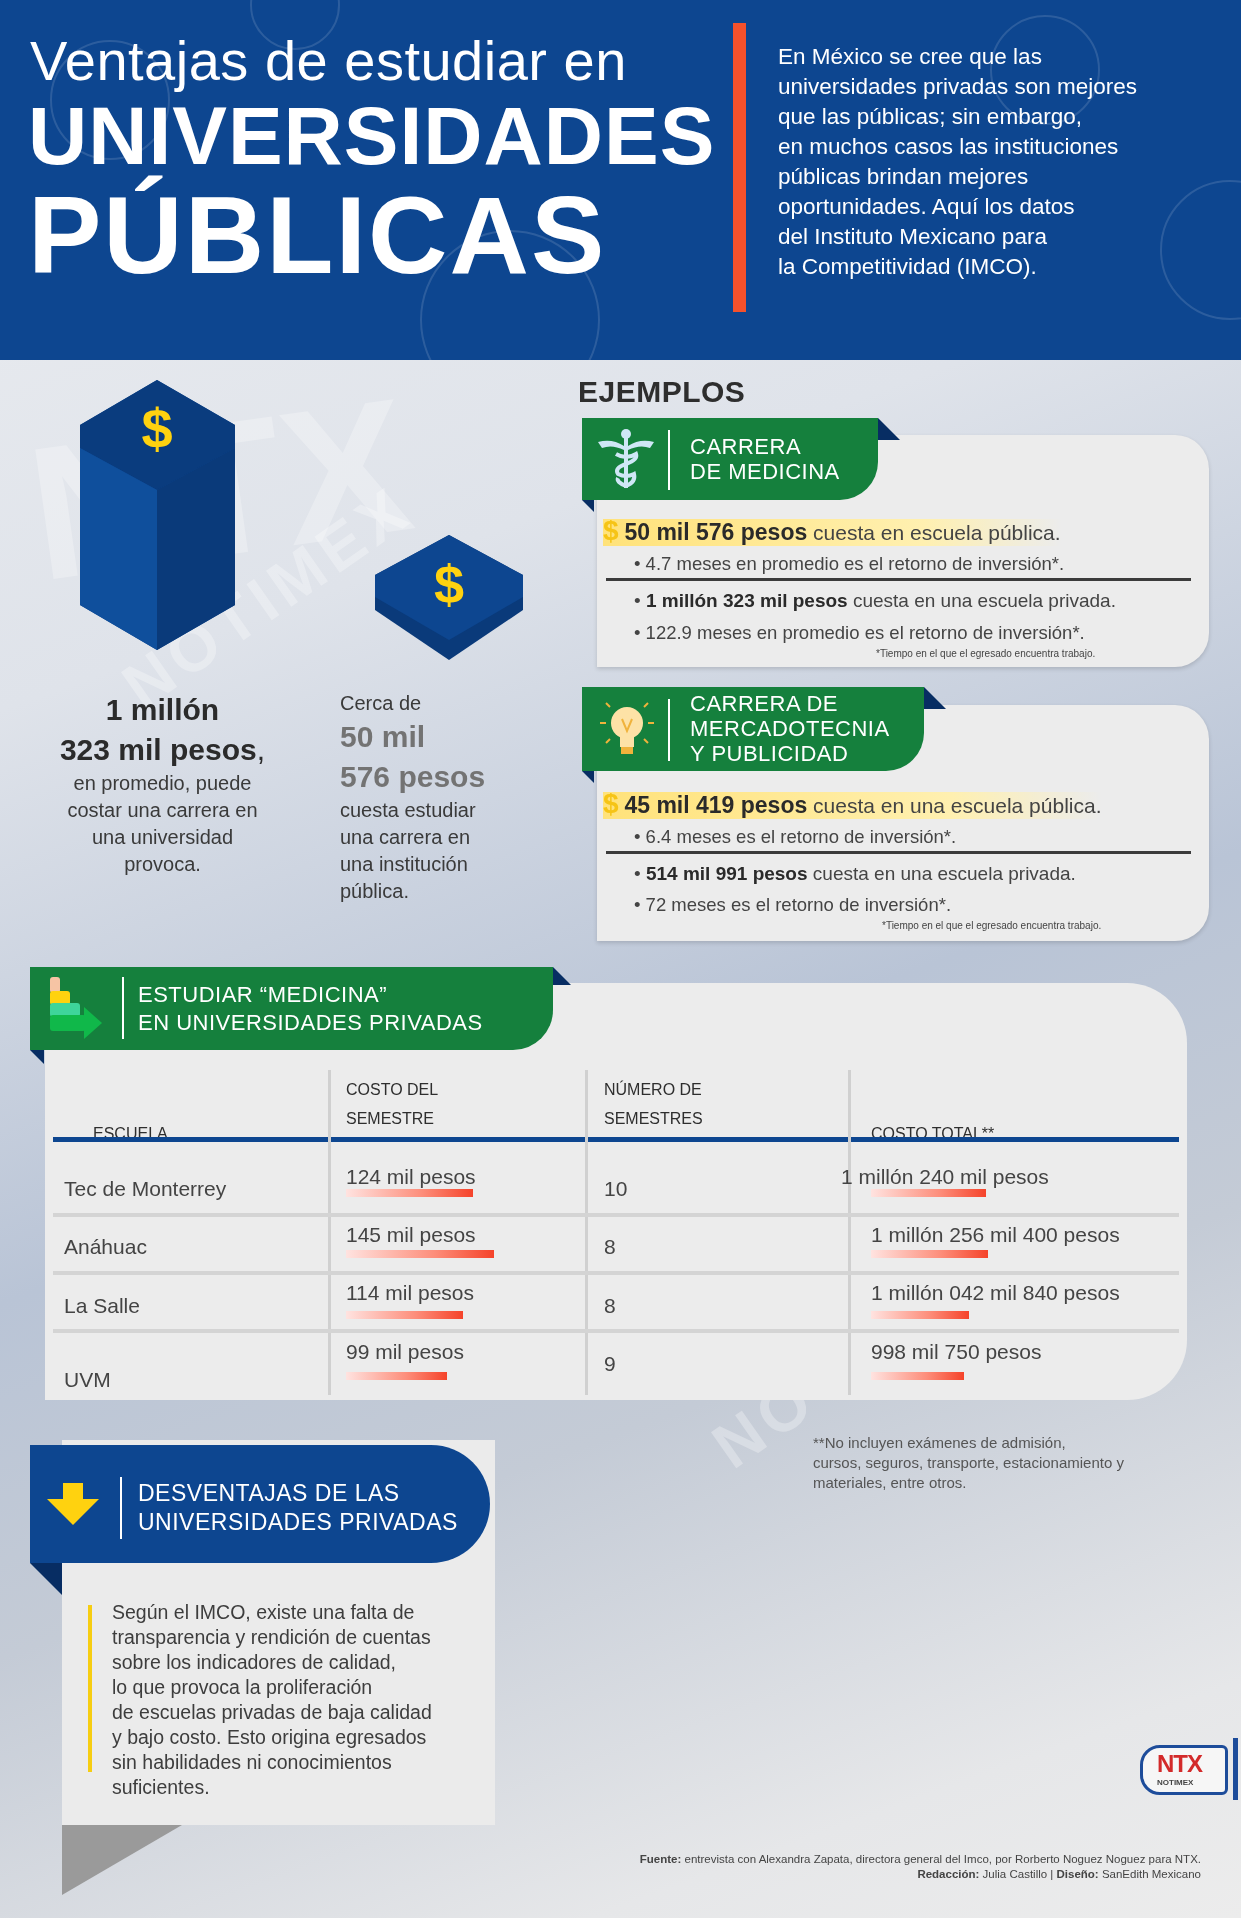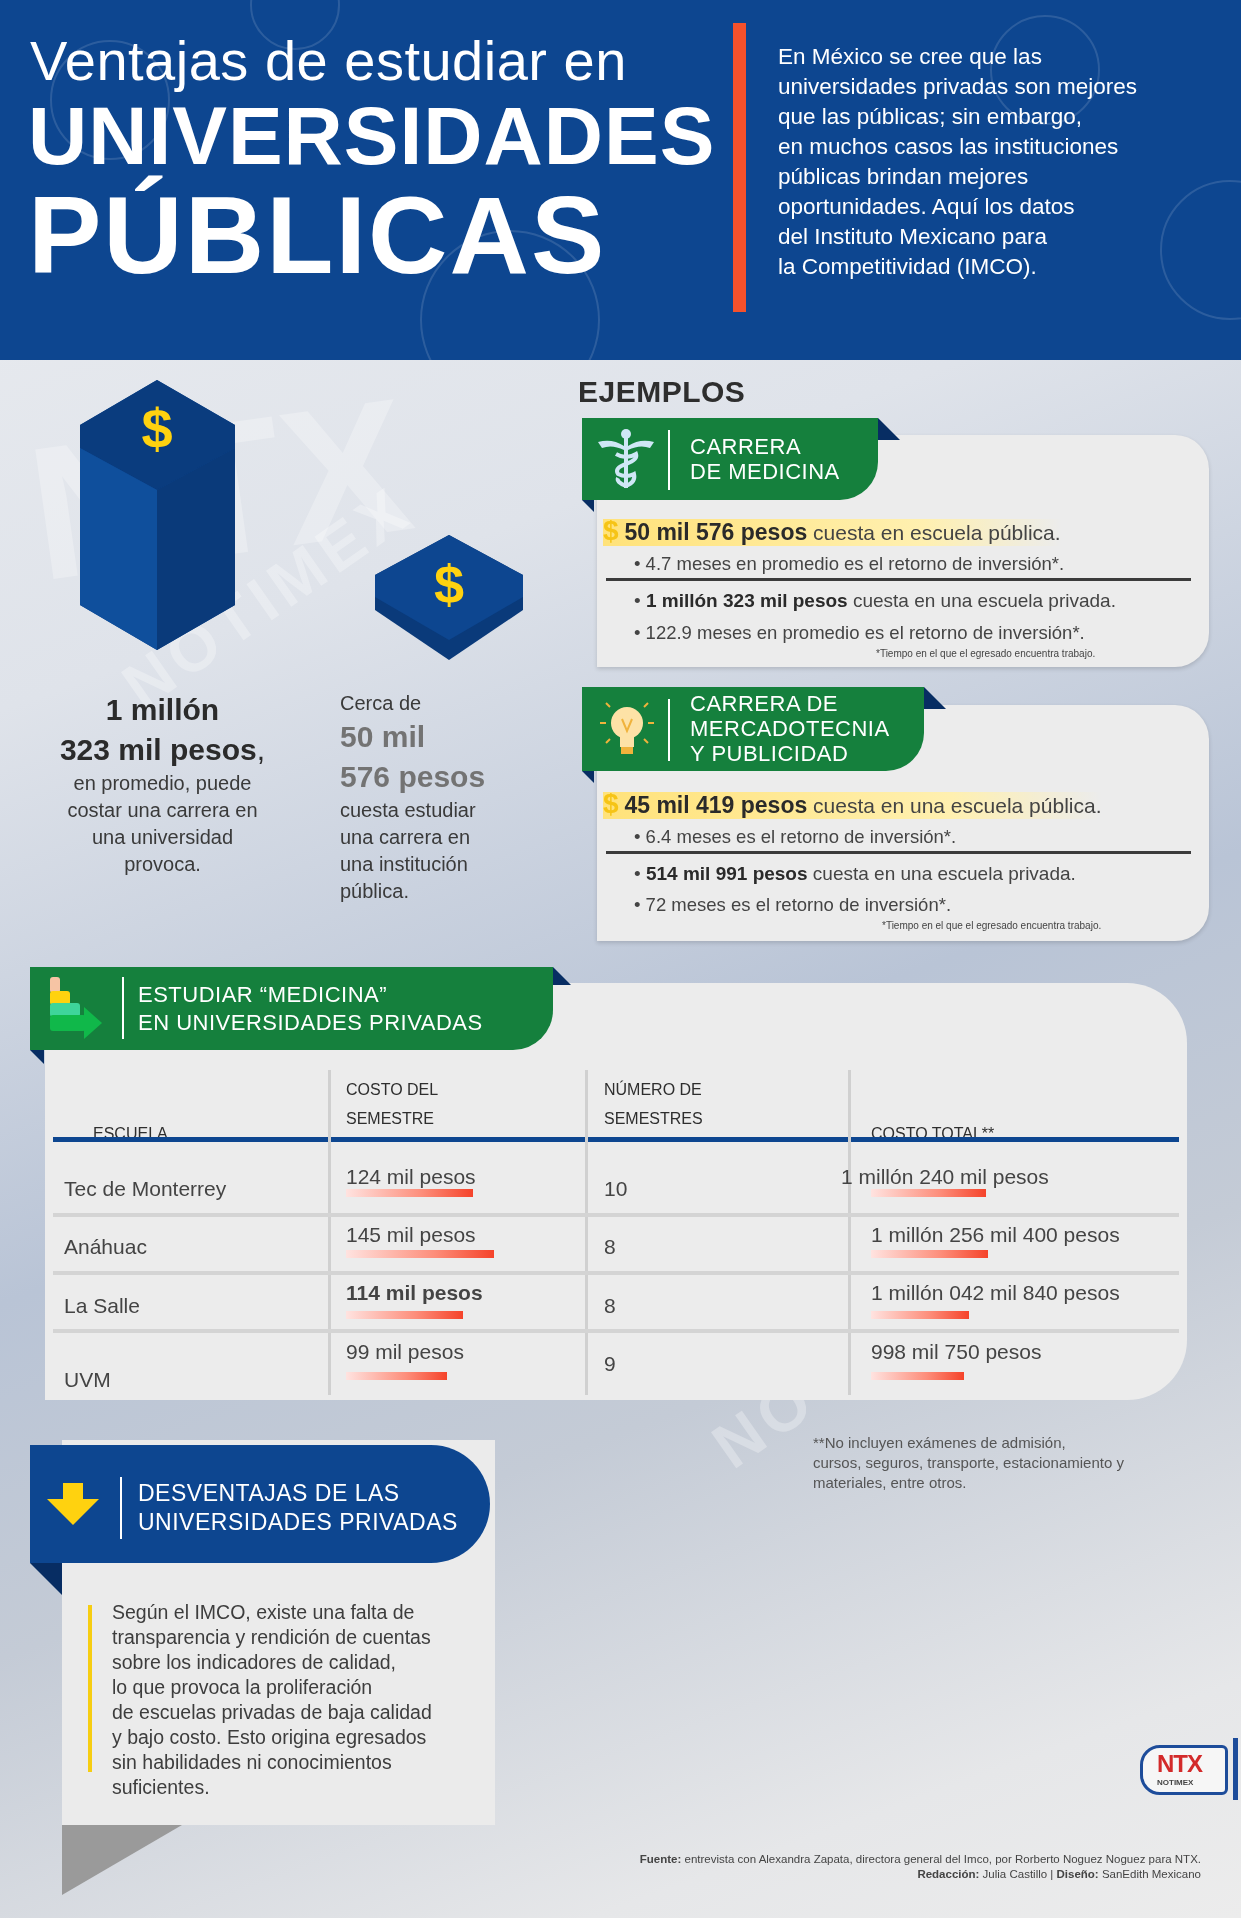--- a/index.html
+++ b/index.html
@@ -311,7 +311,7 @@
 <div class="bar" style="left:871px;top:1250px;width:117px;"></div>
 
 <div class="tcell" style="left:64px;top:1294px;">La Salle</div>
-<div class="tcell" style="left:346px;top:1281px;font-weight:bold;">114 mil pesos</div>
+<div class="tcell" style="left:346px;top:1281px;">114 mil pesos</div>
 <div class="bar" style="left:346px;top:1311px;width:117px;"></div>
 <div class="tcell" style="left:604px;top:1294px;">8</div>
 <div class="tcell" style="left:871px;top:1281px;">1 millón 042 mil 840 pesos</div>

